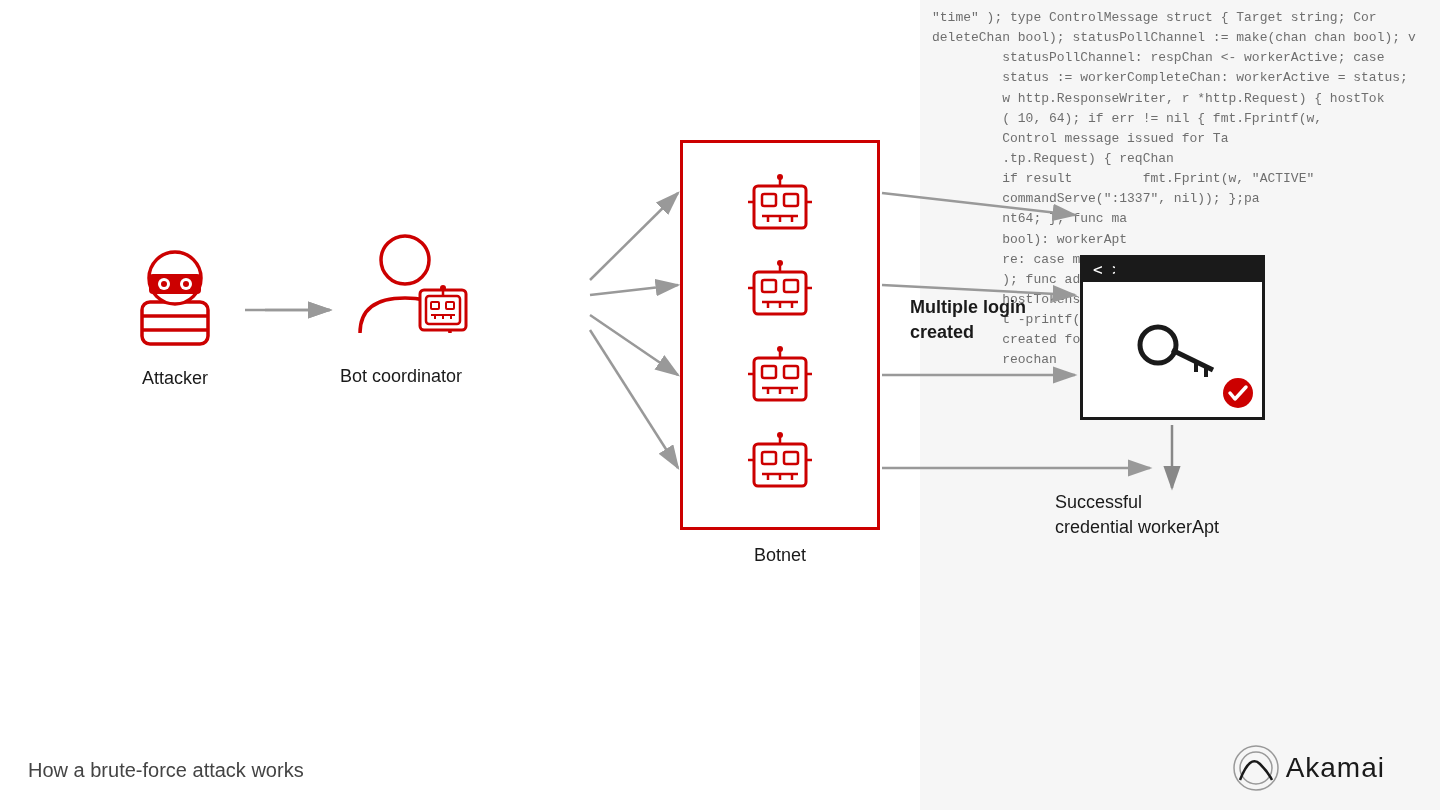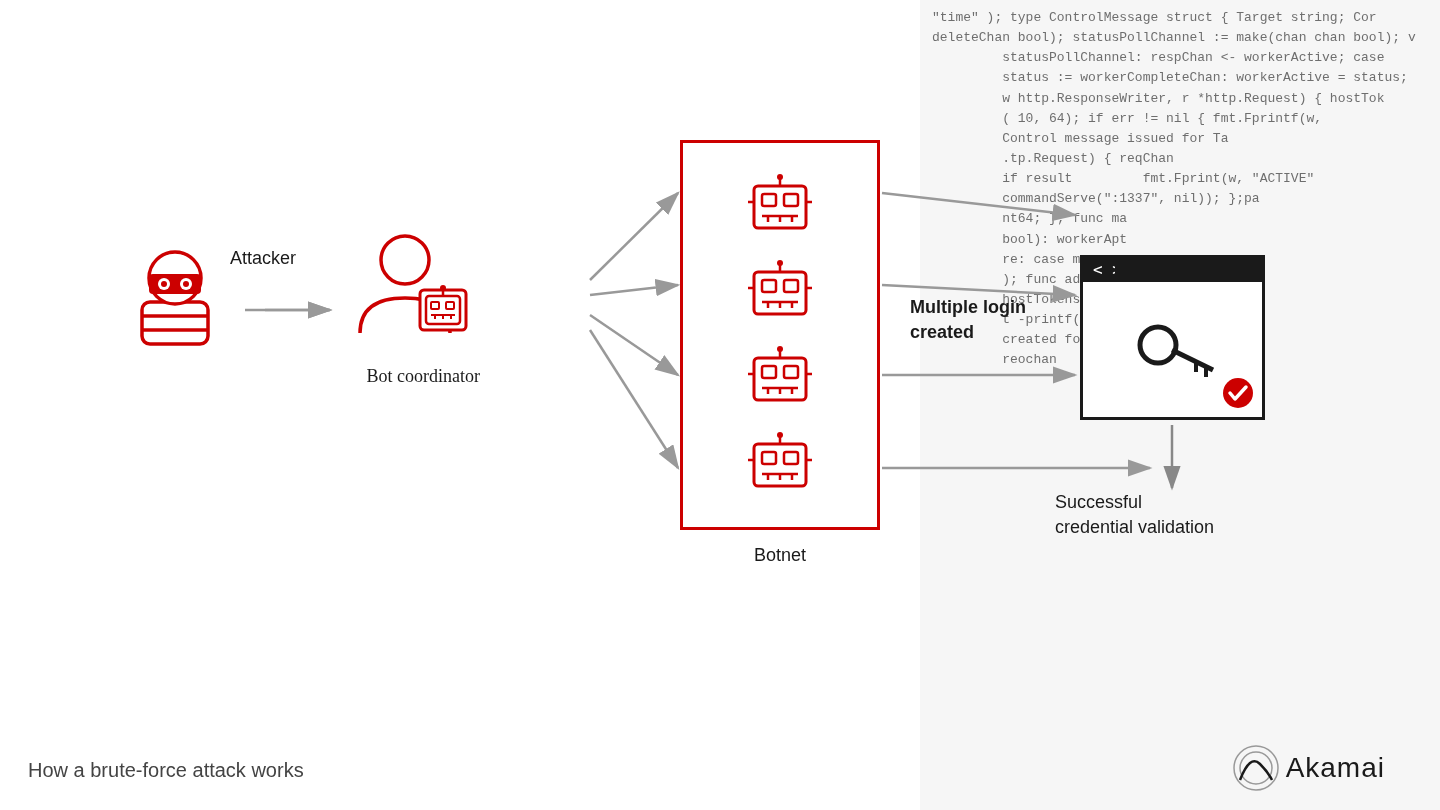--- a/index.html
+++ b/index.html
@@ -38,7 +38,8 @@
       left: 120px;
       top: 230px;
       display: flex;
-      align-items: flex-start;
+      flex-direction: column;
+      align-items: center;
     }
     .attacker-label {
       margin-top: 18px;

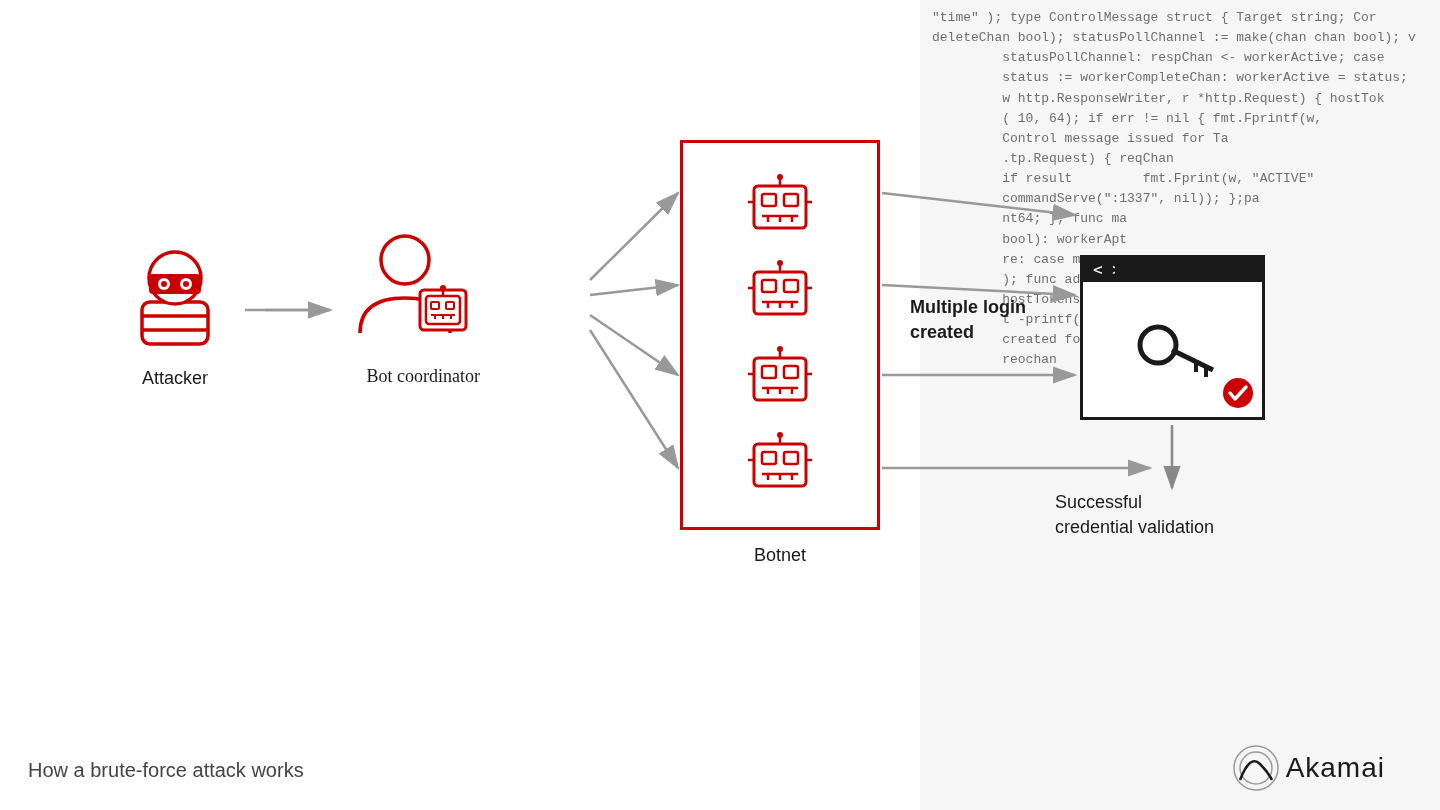--- a/index.html
+++ b/index.html
@@ -55,8 +55,7 @@
       top: 218px;
       display: flex;
       flex-direction: column;
-      align-items: flex-end;
-      font-family: Liberation Serif, serif;
+      align-items: flex-start;
     }
     .bot-coord-label {
       margin-top: 18px;

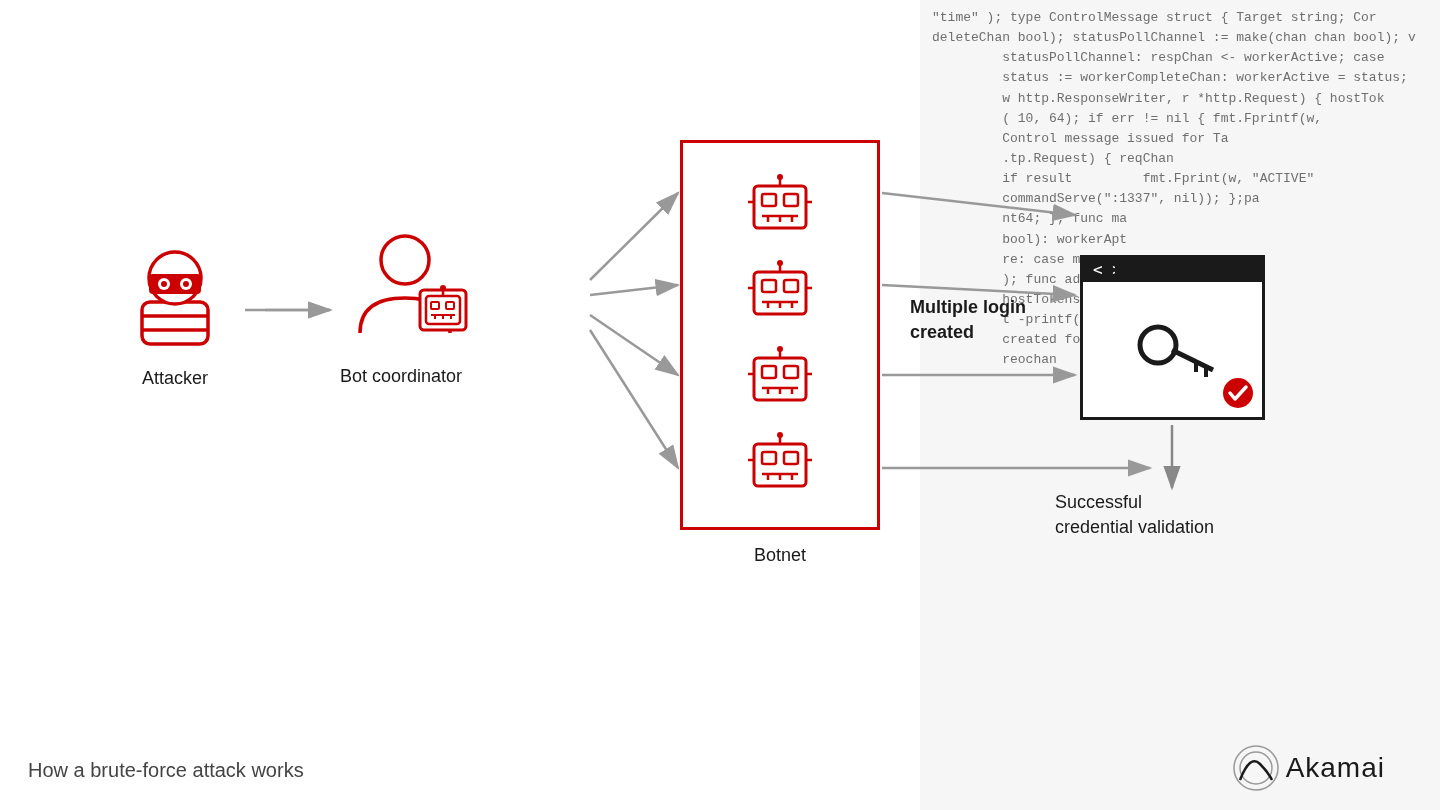--- a/index.html
+++ b/index.html
@@ -383,7 +383,7 @@
 
 <div class="success-label">
   <span>Successful</span><br>
-  <span>credential validation</span>
+  <span>credential workerApt</span>
 </div>
 
 <div class="footer-text">How a brute-force attack works</div>

